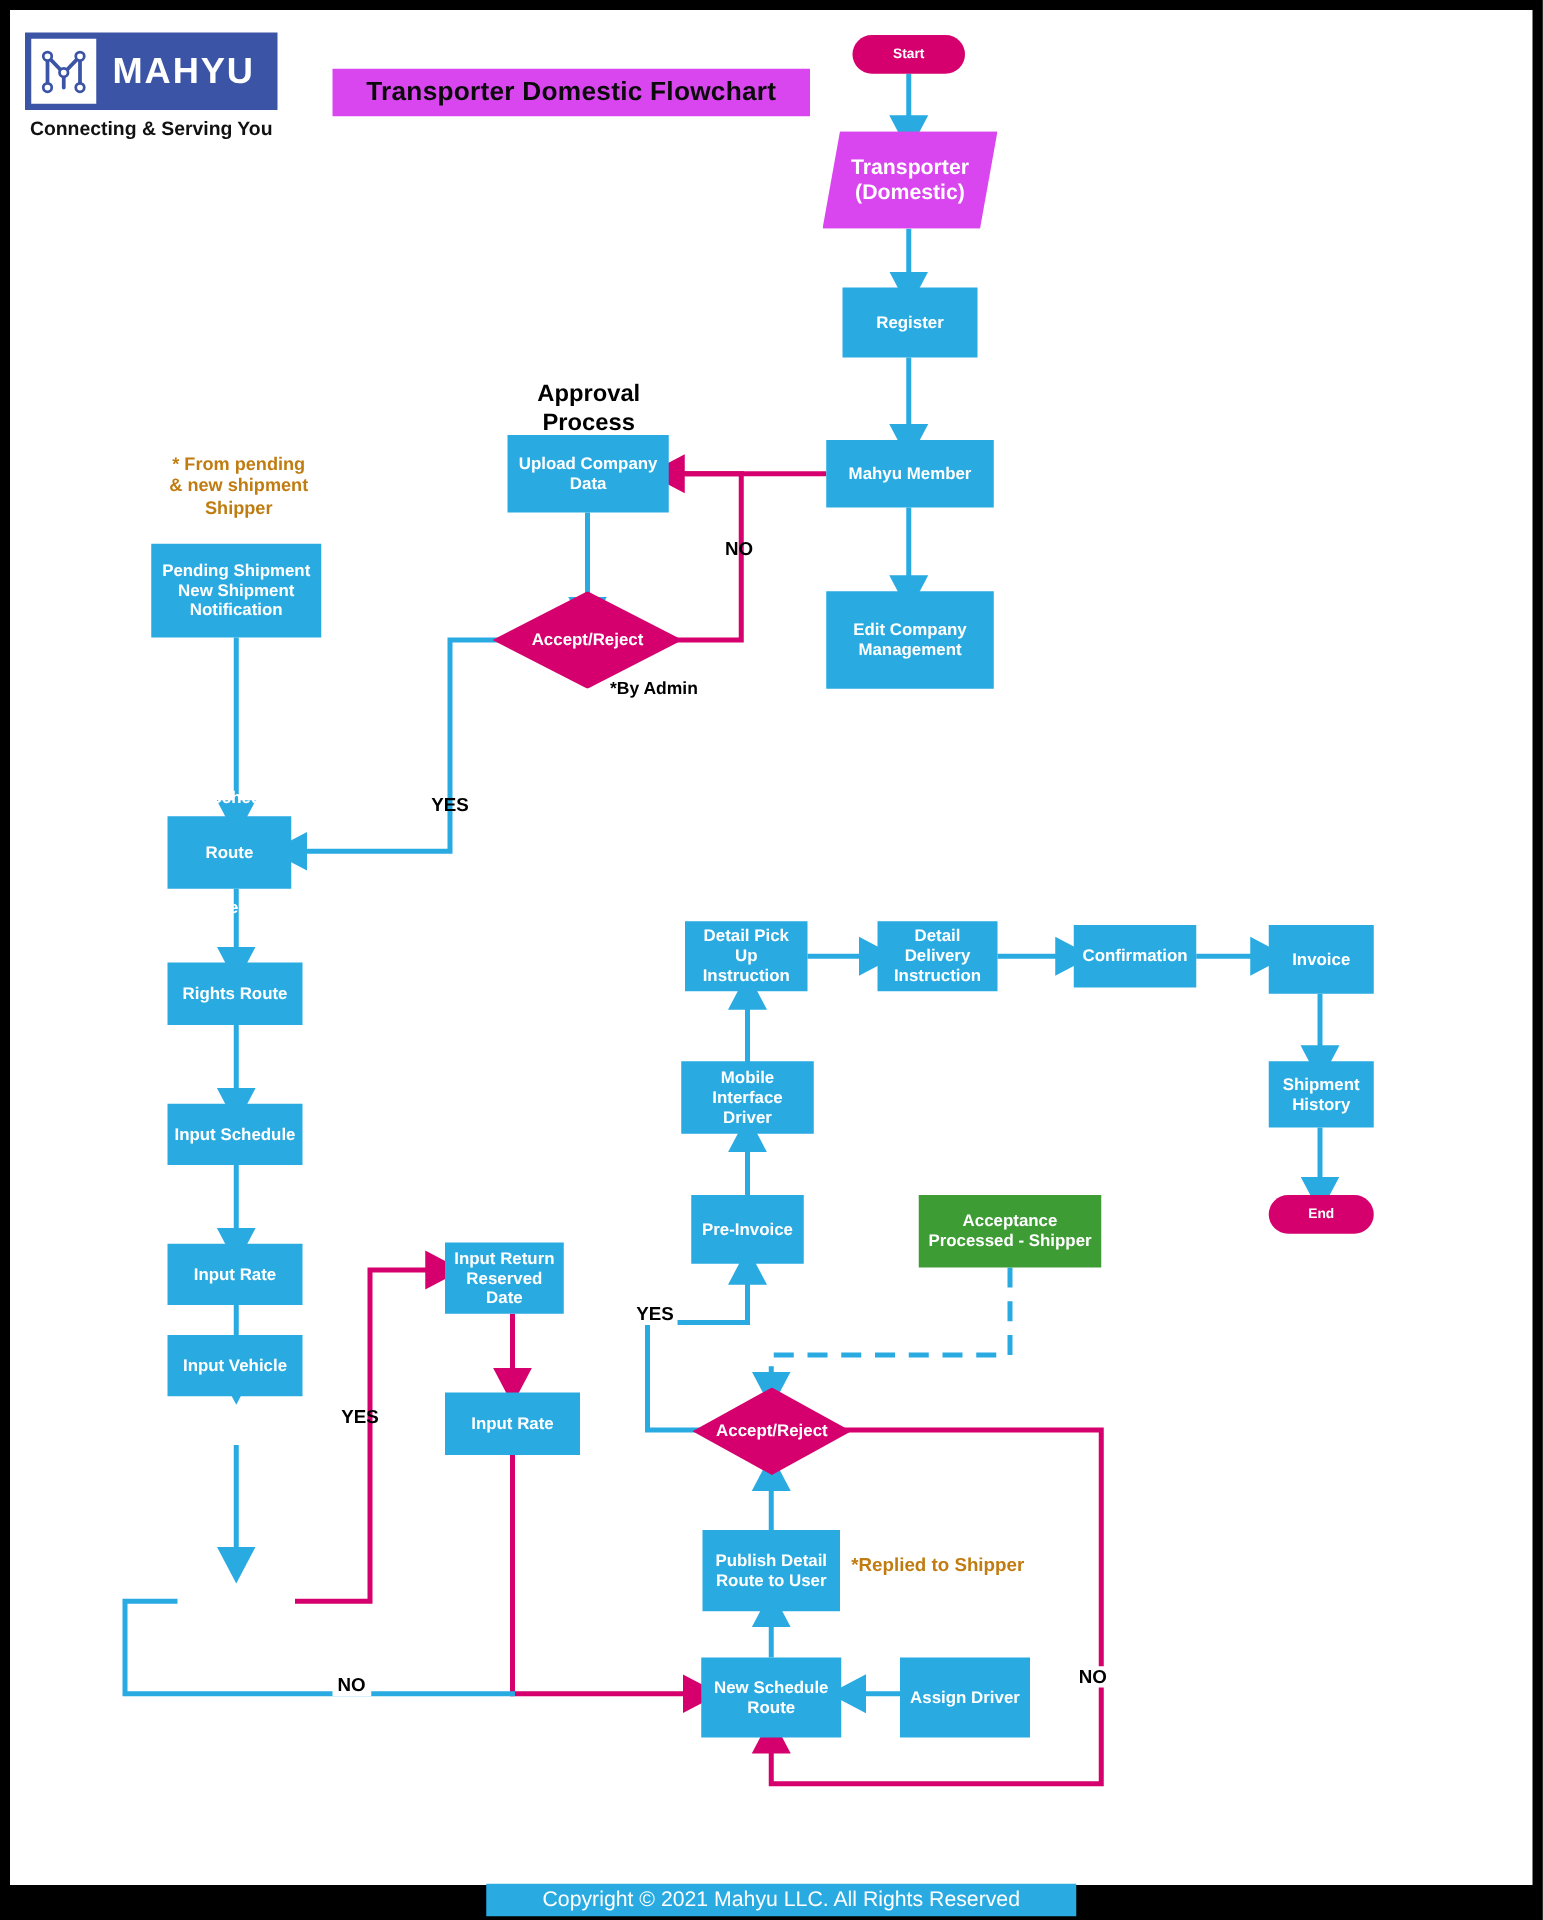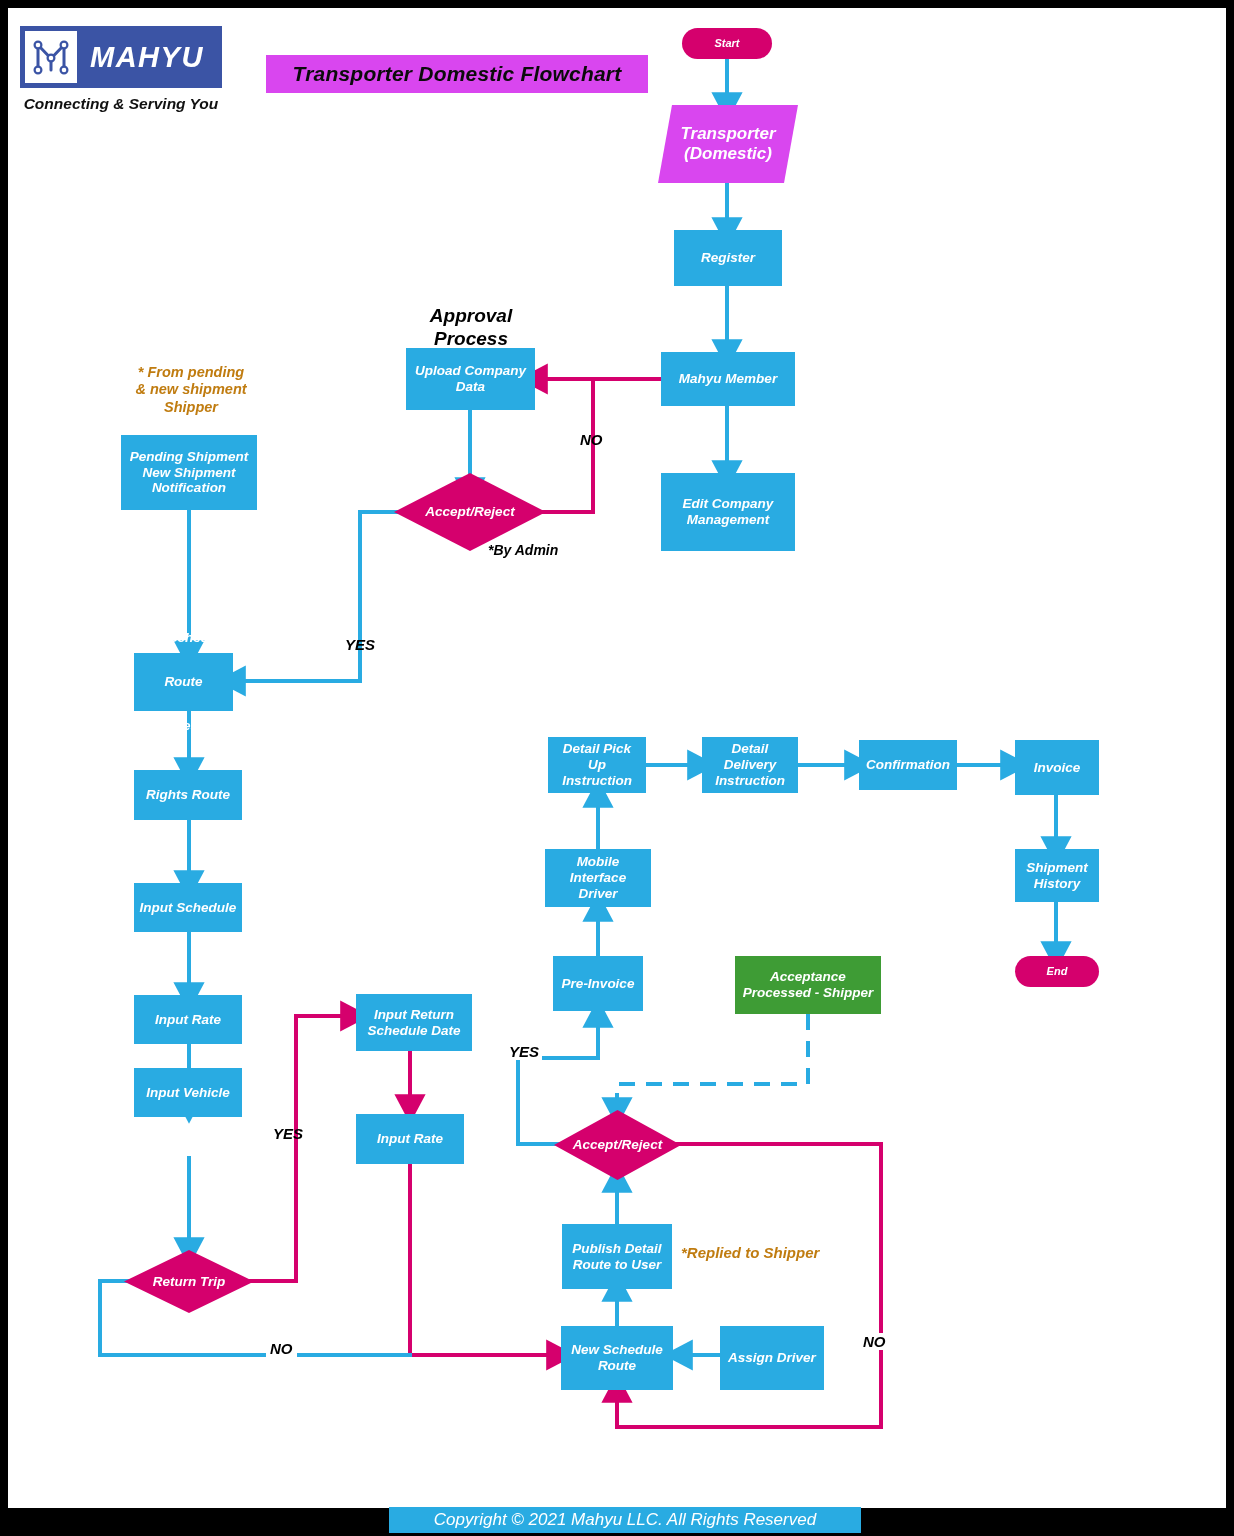--- a/index.html
+++ b/index.html
@@ -15,7 +15,6 @@
     left:8px;top:8px;
     width:1218px;height:1500px;
     background:#ffffff;
-    font-style:italic;
   }
   
   #logo-block{position:absolute;left:12px;top:18px;width:210px;}

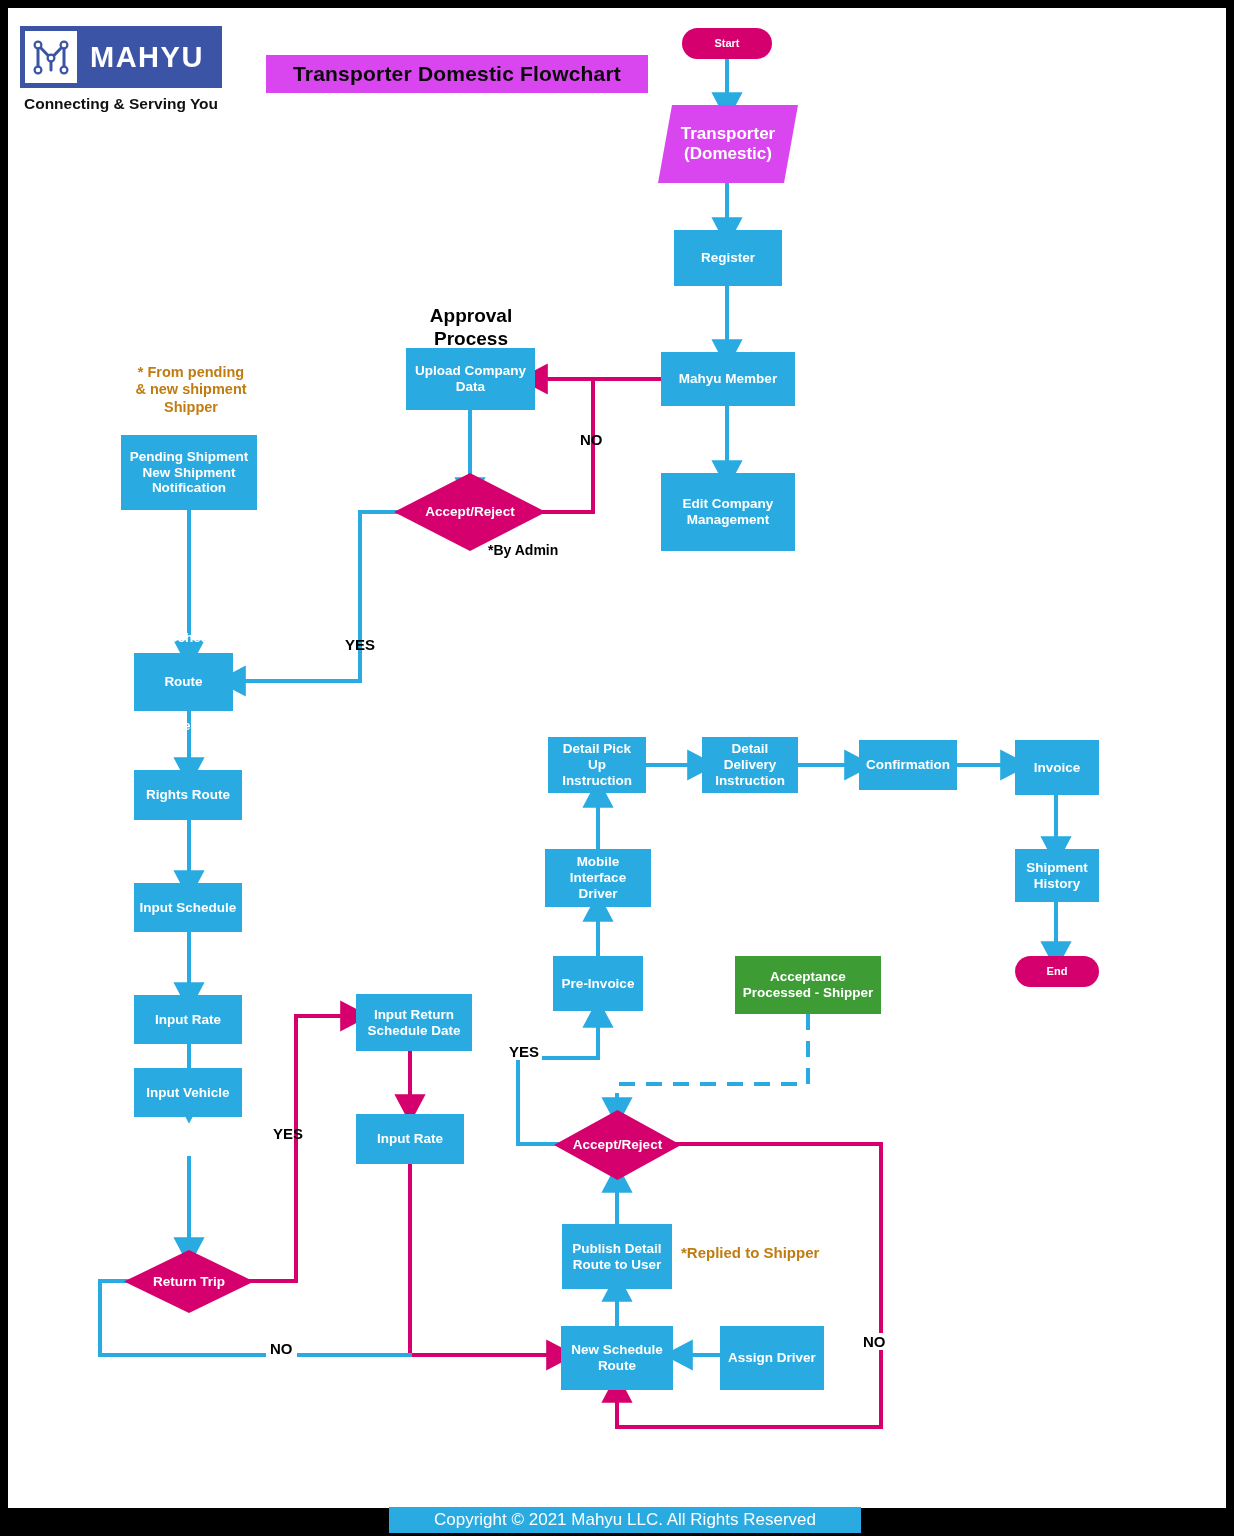--- a/index.html
+++ b/index.html
@@ -265,7 +265,7 @@
     <span class="dec-label">Return Trip</span>
   </div>
 
-  <div class="node proc" style="left:348px;top:986px;width:116px;height:57px;flex-direction:column;">
+  <div class="node proc" style="left:348px;top:986px;width:95px;height:57px;flex-direction:column;">
     <span>Input Return</span>
     <span>Schedule Date</span>
   </div>

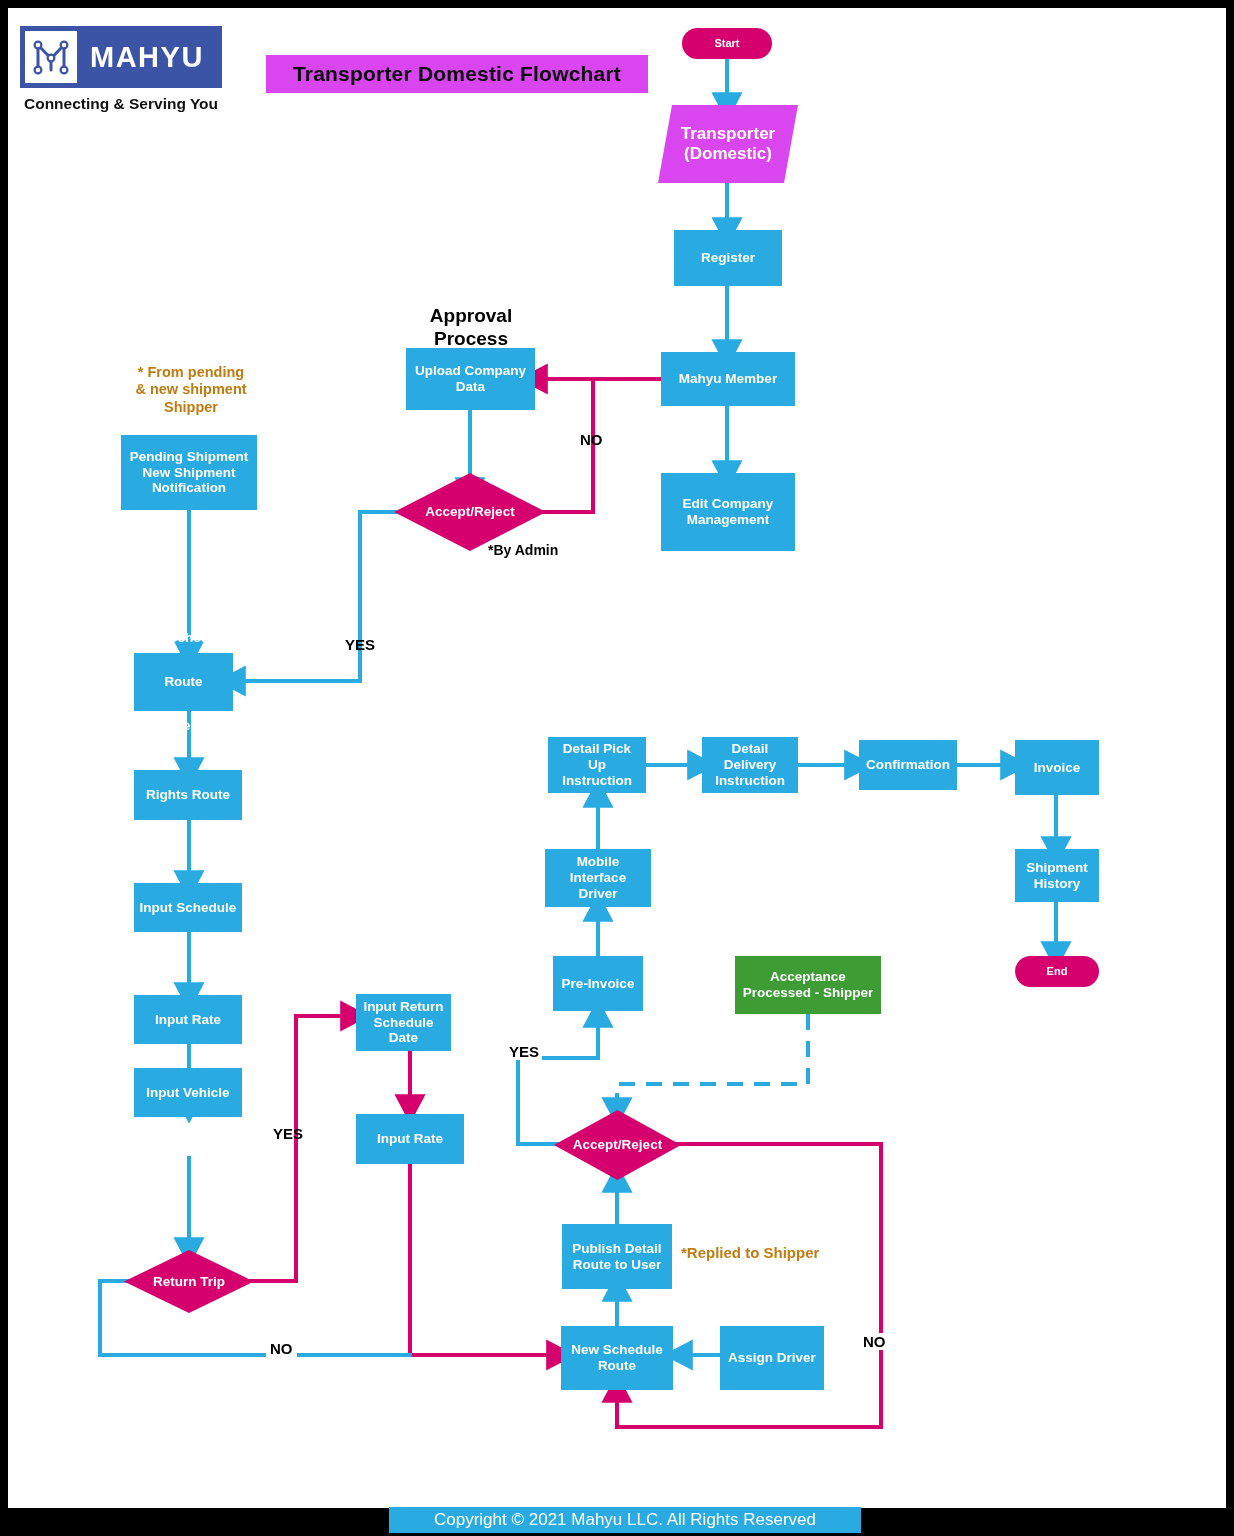--- a/index.html
+++ b/index.html
@@ -267,7 +267,7 @@
 
   <div class="node proc" style="left:348px;top:986px;width:95px;height:57px;flex-direction:column;">
     <span>Input Return</span>
-    <span>Schedule Date</span>
+    <span>Reserved Date</span>
   </div>
 
   <div class="node proc" style="left:348px;top:1106px;width:108px;height:50px;">

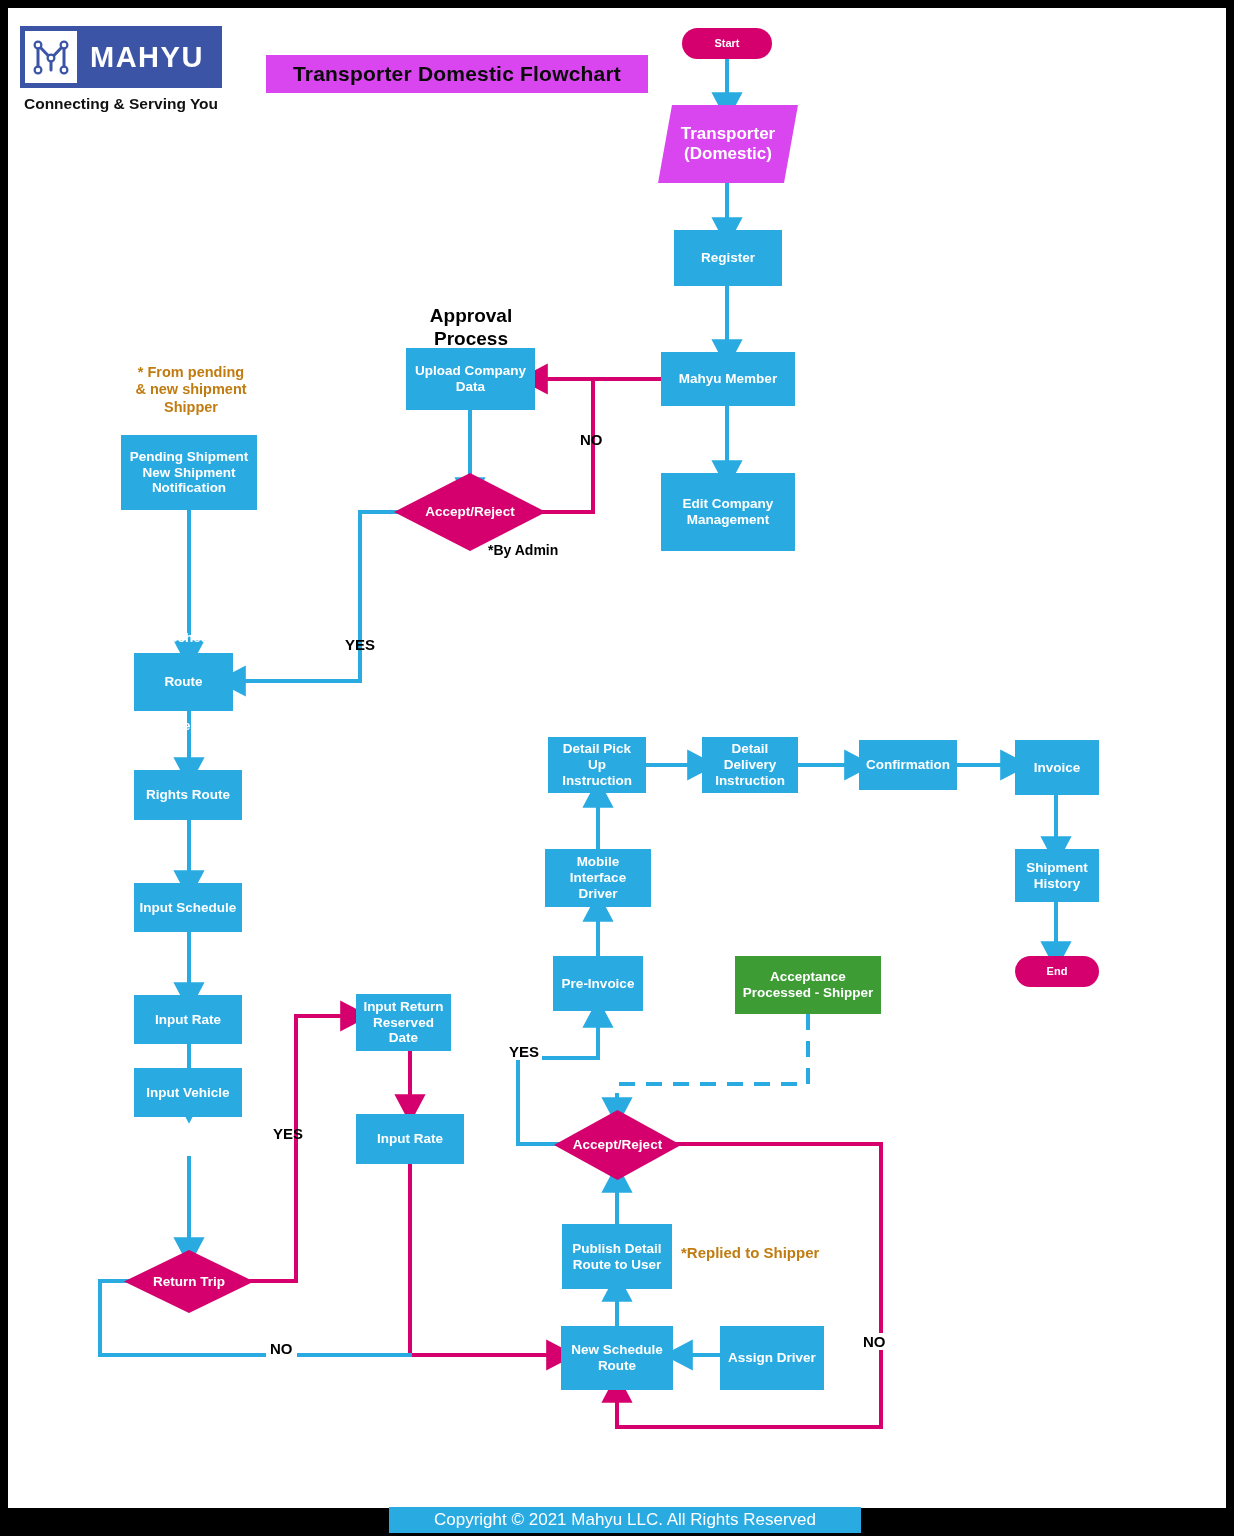--- a/index.html
+++ b/index.html
@@ -260,10 +260,6 @@
     <span>Input Vehicle</span>
   </div>
 
-  <div class="node dec" style="left:116px;top:1242px;width:130px;height:63px;">
-    <span class="dec-shape"></span>
-    <span class="dec-label">Return Trip</span>
-  </div>
 
   <div class="node proc" style="left:348px;top:986px;width:95px;height:57px;flex-direction:column;">
     <span>Input Return</span>

